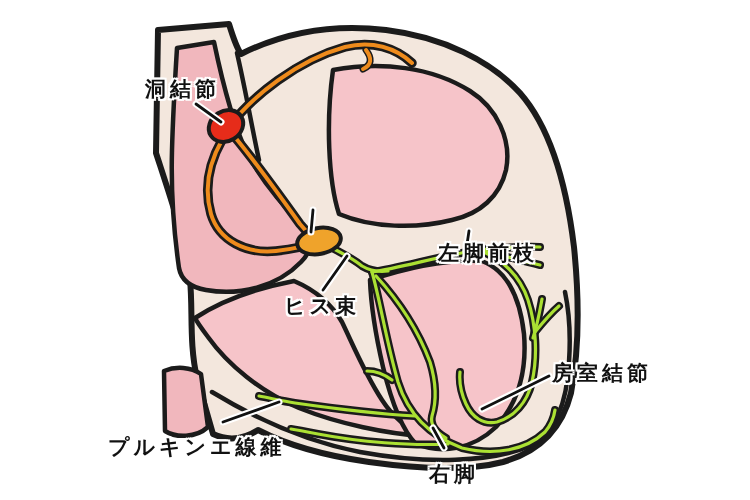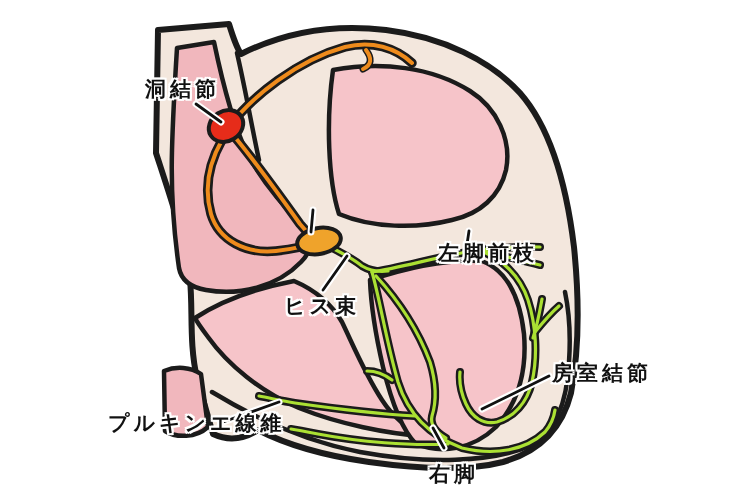--- a/index.html
+++ b/index.html
@@ -117,7 +117,7 @@
   <div class="lbl" style="left:438px;top:203px;margin-top:36px;">左脚前枝</div>
   <div class="lbl" style="left:552px;top:359px;">房室結節</div>
   <div class="lbl" style="left:429px;top:460px;">右脚</div>
-  <div class="lbl" style="left:108px;top:409px;">プルキンエ線維</div>
+  <div class="lbl" style="left:108px;top:433px;">プルキンエ線維</div>
 </div>
 
 </body></html>

